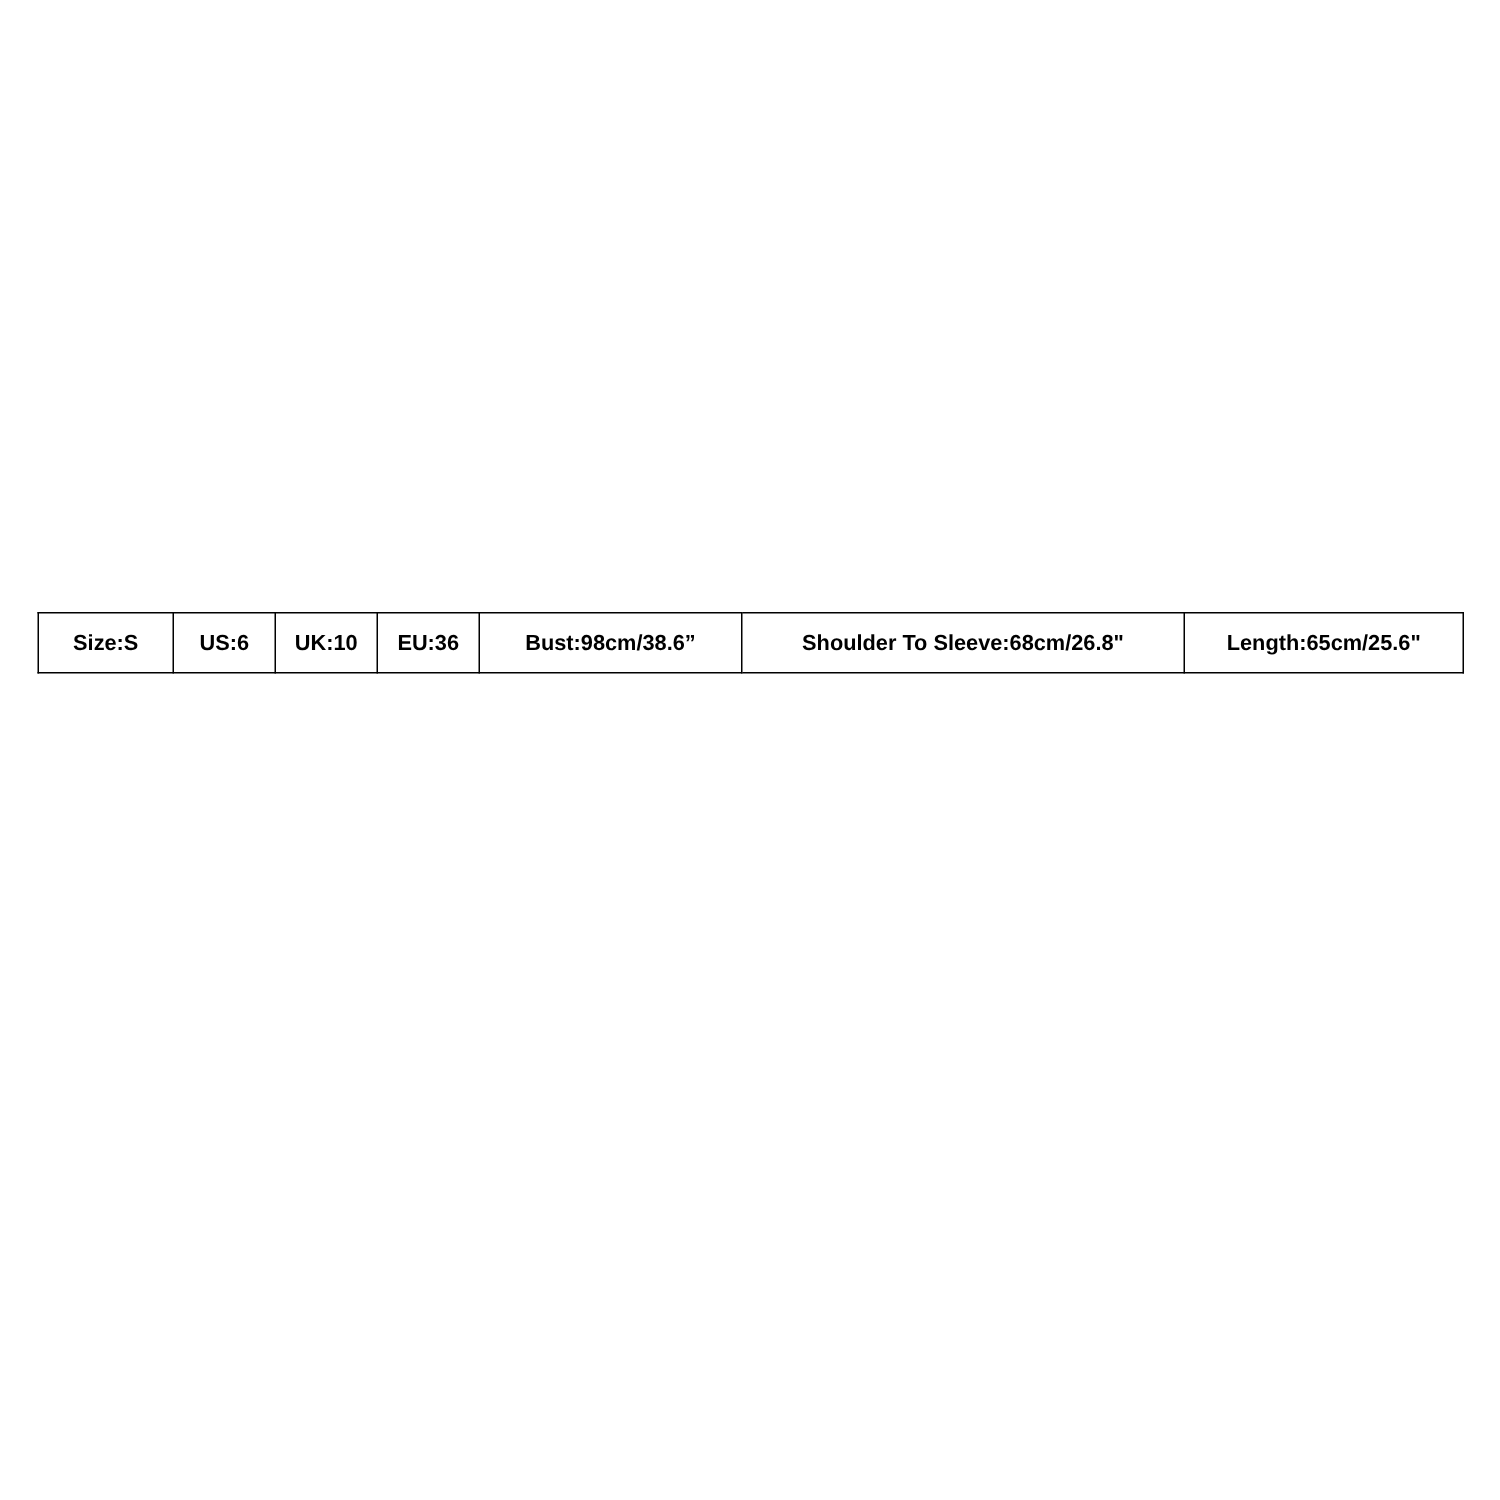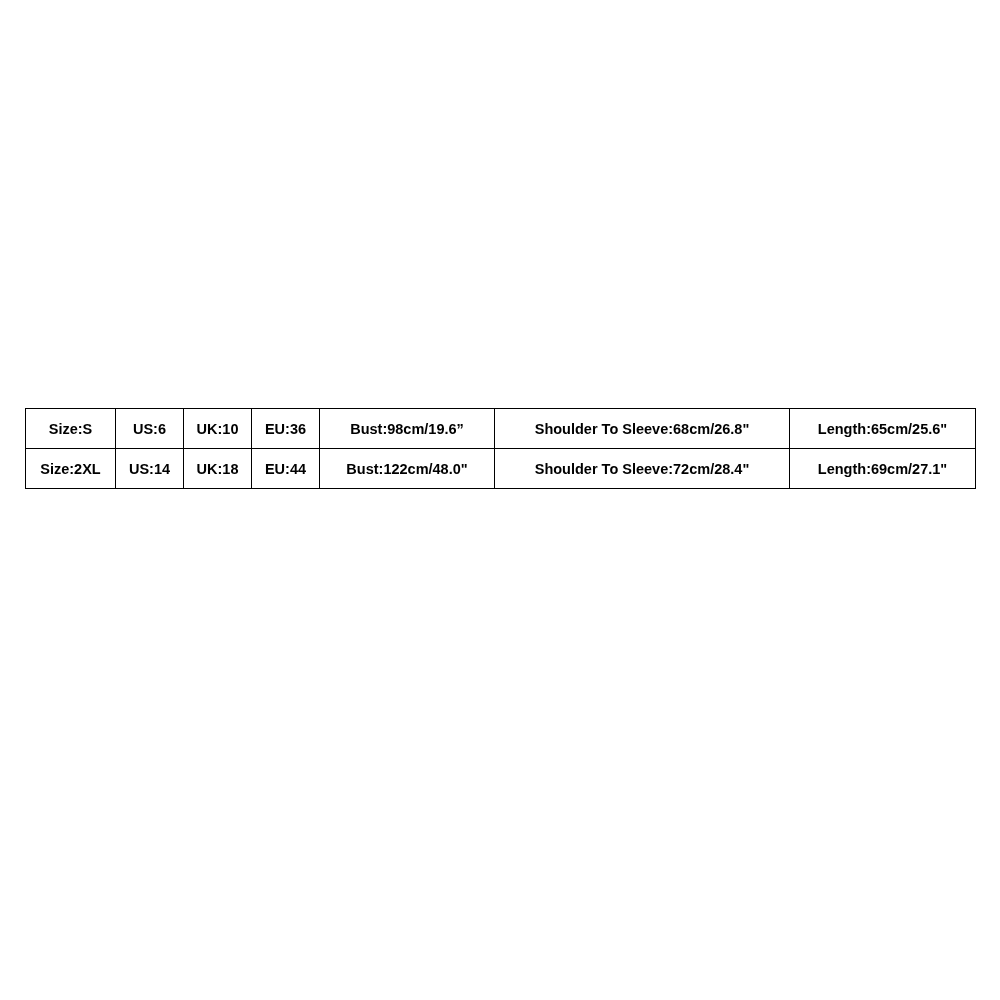--- a/index.html
+++ b/index.html
@@ -65,7 +65,7 @@
         <td>US:6</td>
         <td>UK:10</td>
         <td>EU:36</td>
-        <td>Bust:98cm/19.6”</td>
+        <td>Bust:98cm/38.6”</td>
         <td>Shoulder To Sleeve:68cm/26.8"</td>
         <td>Length:65cm/25.6"</td>
       </tr>

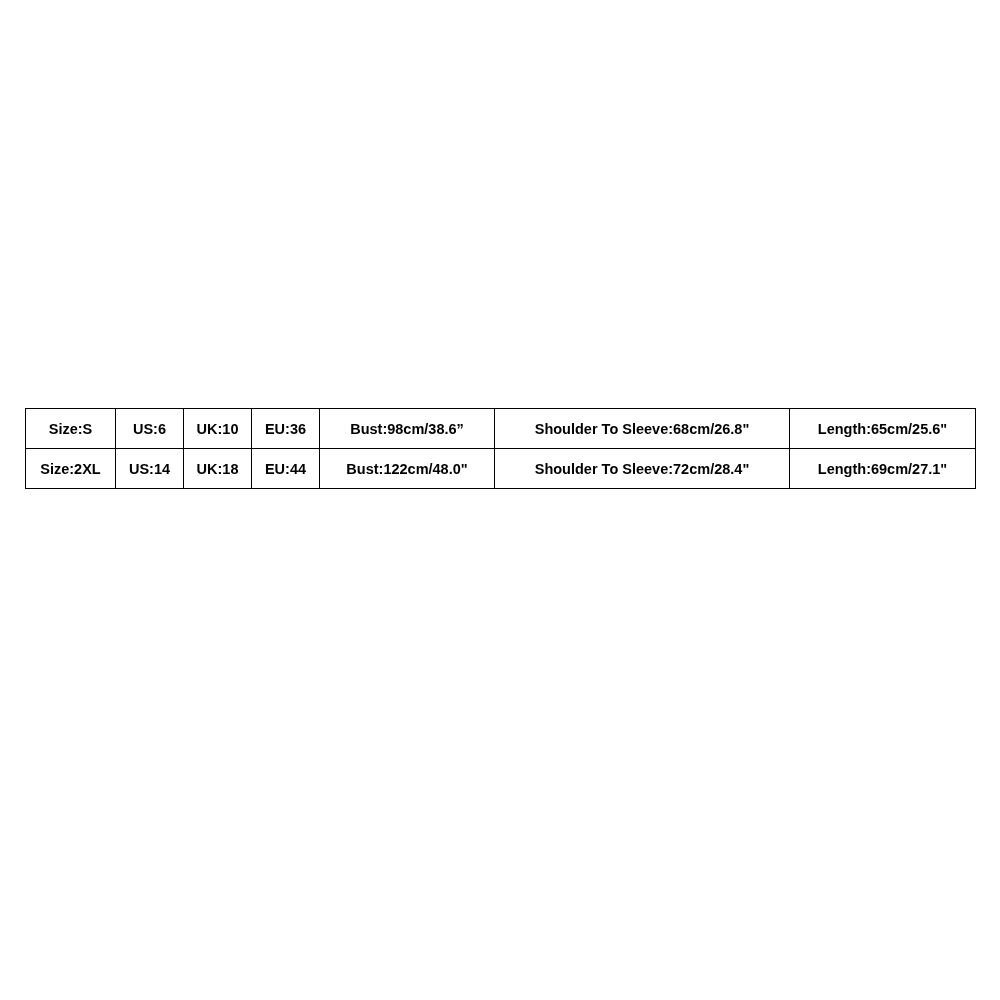--- a/index.html
+++ b/index.html
@@ -69,15 +69,6 @@
         <td>Shoulder To Sleeve:68cm/26.8"</td>
         <td>Length:65cm/25.6"</td>
       </tr>
-      <tr>
-        <td>Size:2XL</td>
-        <td>US:14</td>
-        <td>UK:18</td>
-        <td>EU:44</td>
-        <td>Bust:122cm/48.0"</td>
-        <td>Shoulder To Sleeve:72cm/28.4"</td>
-        <td>Length:69cm/27.1"</td>
-      </tr>
     </tbody>
   </table>
 </div>

